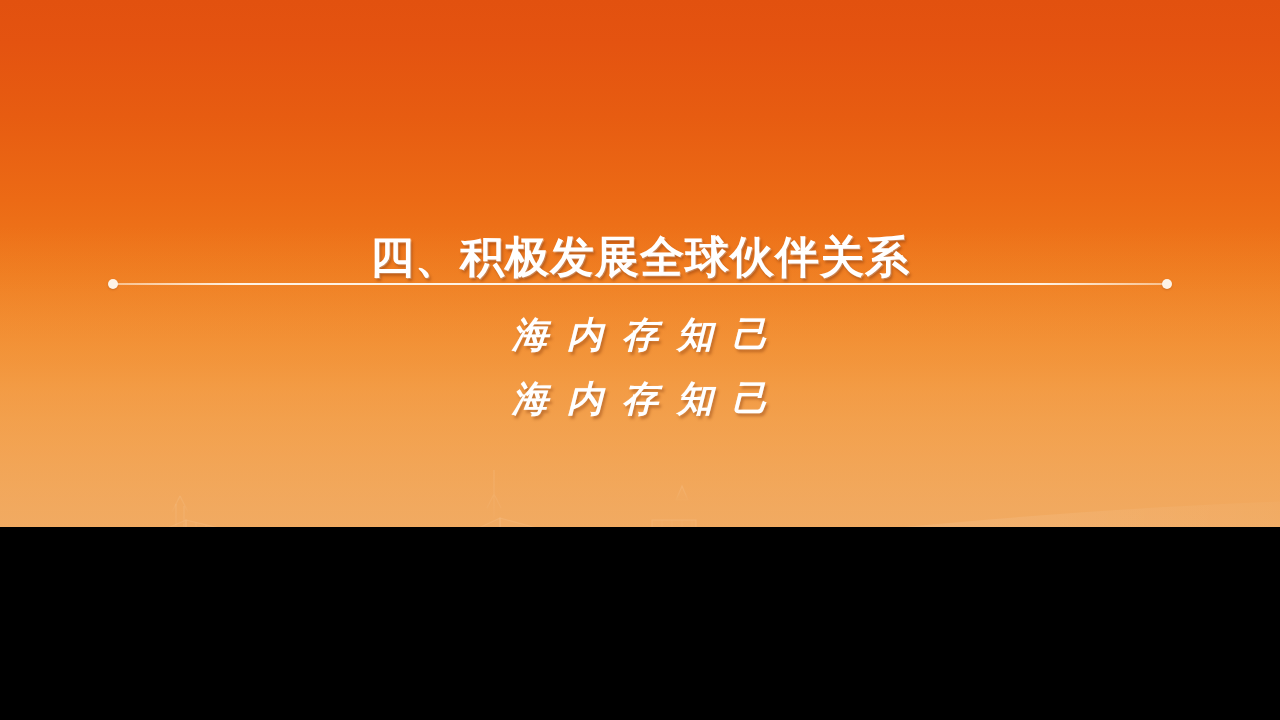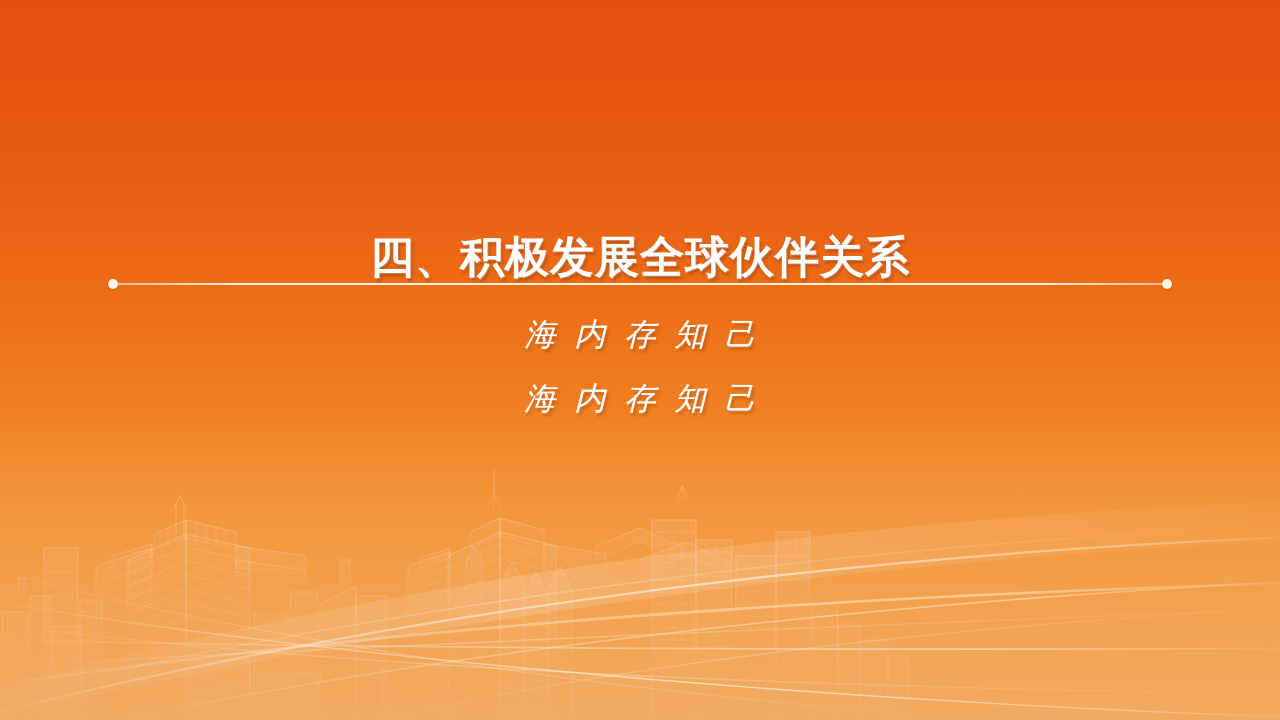--- a/index.html
+++ b/index.html
@@ -15,7 +15,7 @@
   #slide {
     position: relative;
     width: 1280px;
-    height: 720px;
+    height: 527px;
     overflow: hidden;
     background: linear-gradient(
       to bottom,

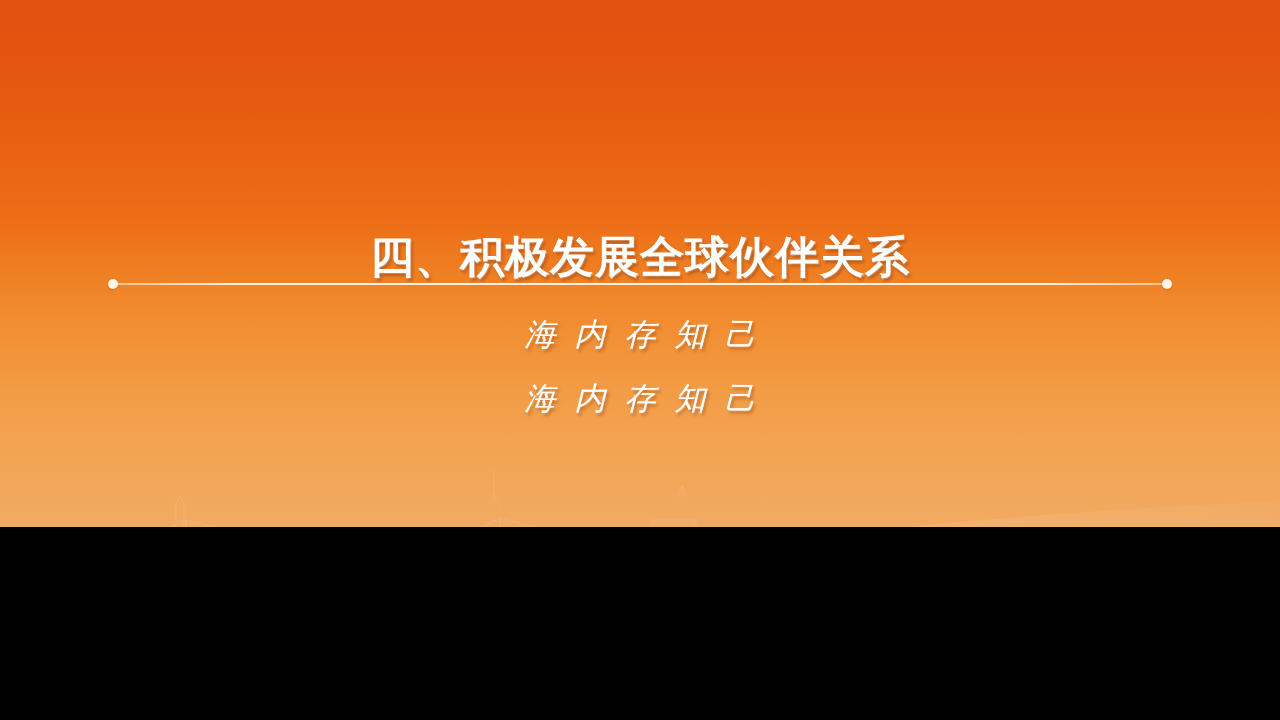--- a/index.html
+++ b/index.html
@@ -122,8 +122,8 @@
   }
   .poem-line {
     font-family: "DejaVu Serif", "Liberation Serif", serif;
-    font-size: 31px;
-    font-weight: 400;
+    font-size: 36px;
+    font-weight: 700;
     font-style: italic;
     color: #ffffff;
     letter-spacing: 19px;

